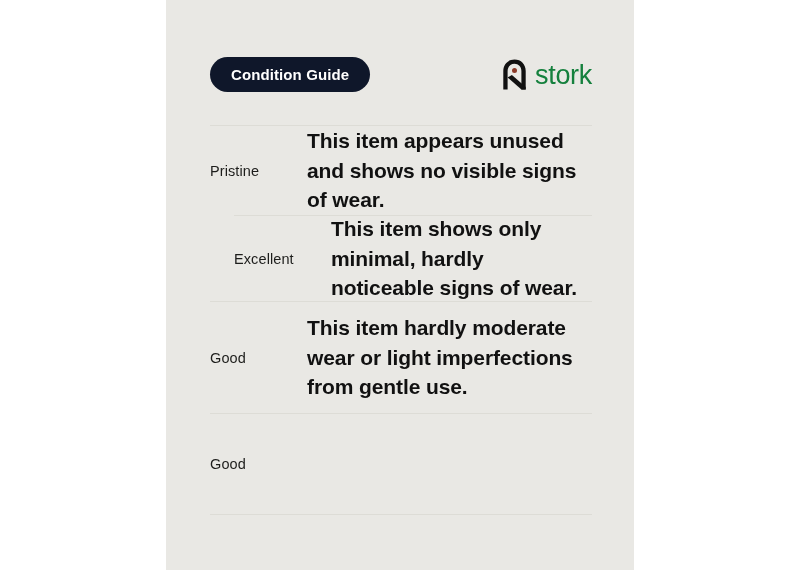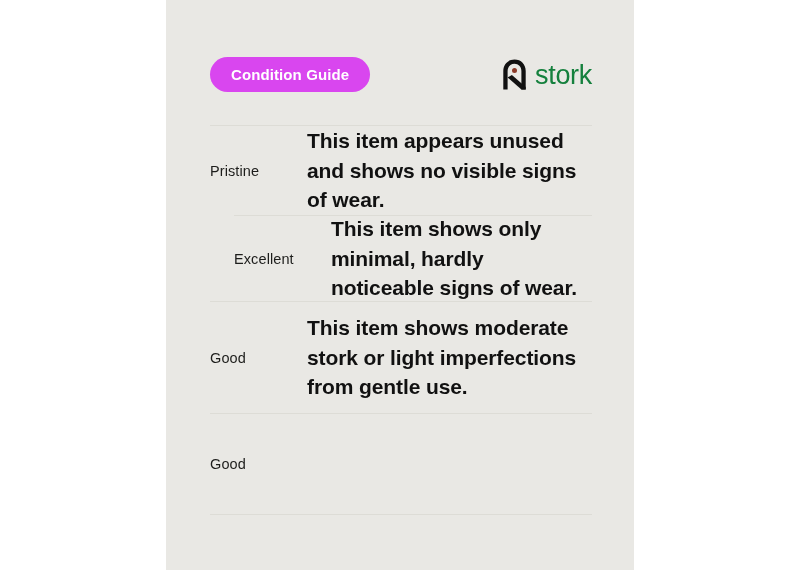--- a/index.html
+++ b/index.html
@@ -50,7 +50,7 @@
     justify-content: center;
     height: 35px;
     padding: 0 21px;
-    background: #d946ef;
+    background: #0f172a;
     color: #ffffff;
     border-radius: 999px;
     font-size: 15px;

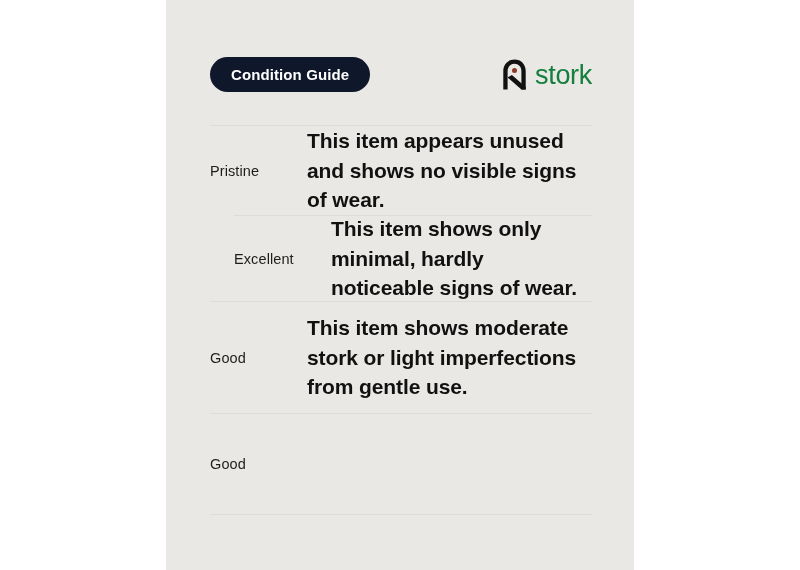--- a/index.html
+++ b/index.html
@@ -162,7 +162,7 @@
 
       <div class="guide-row row-good">
         <div class="row-label">Good</div>
-        <div class="row-desc">This item shows moderate stork or light imperfections from gentle use.</div>
+        <div class="row-desc">This item hardly moderate wear or light imperfections from gentle use.</div>
       </div>
 
       <div class="guide-row row-fair">

